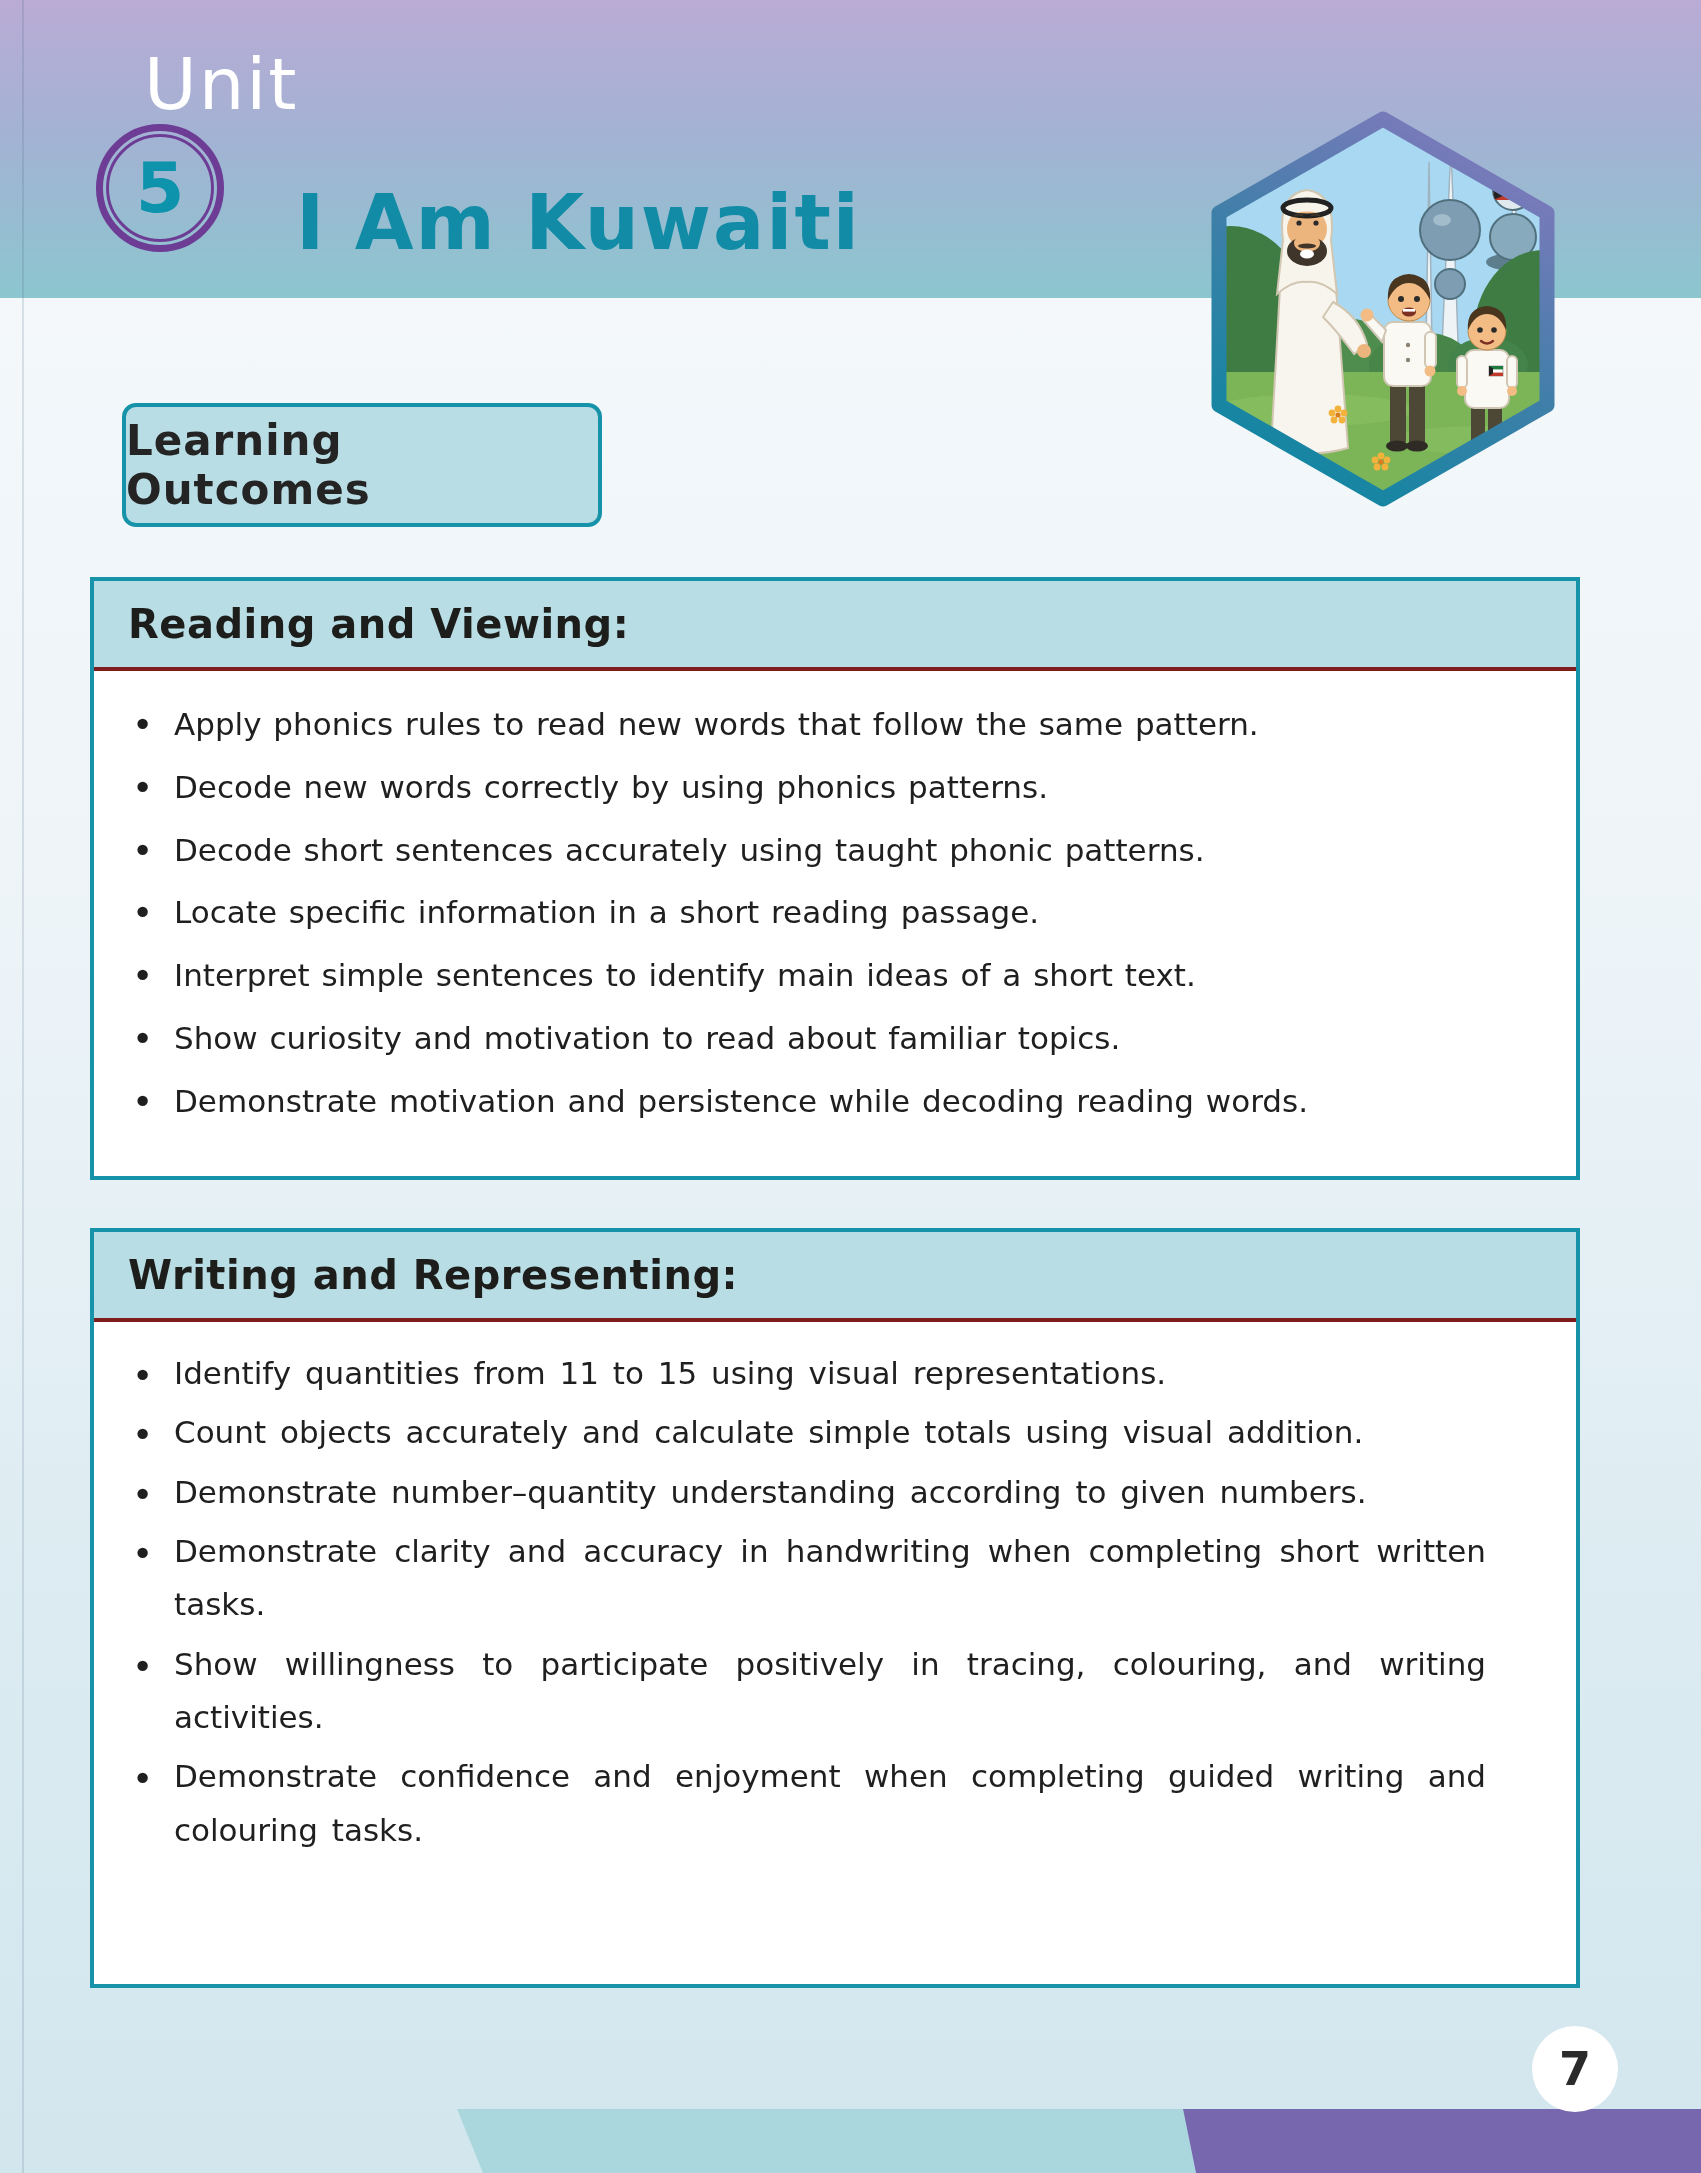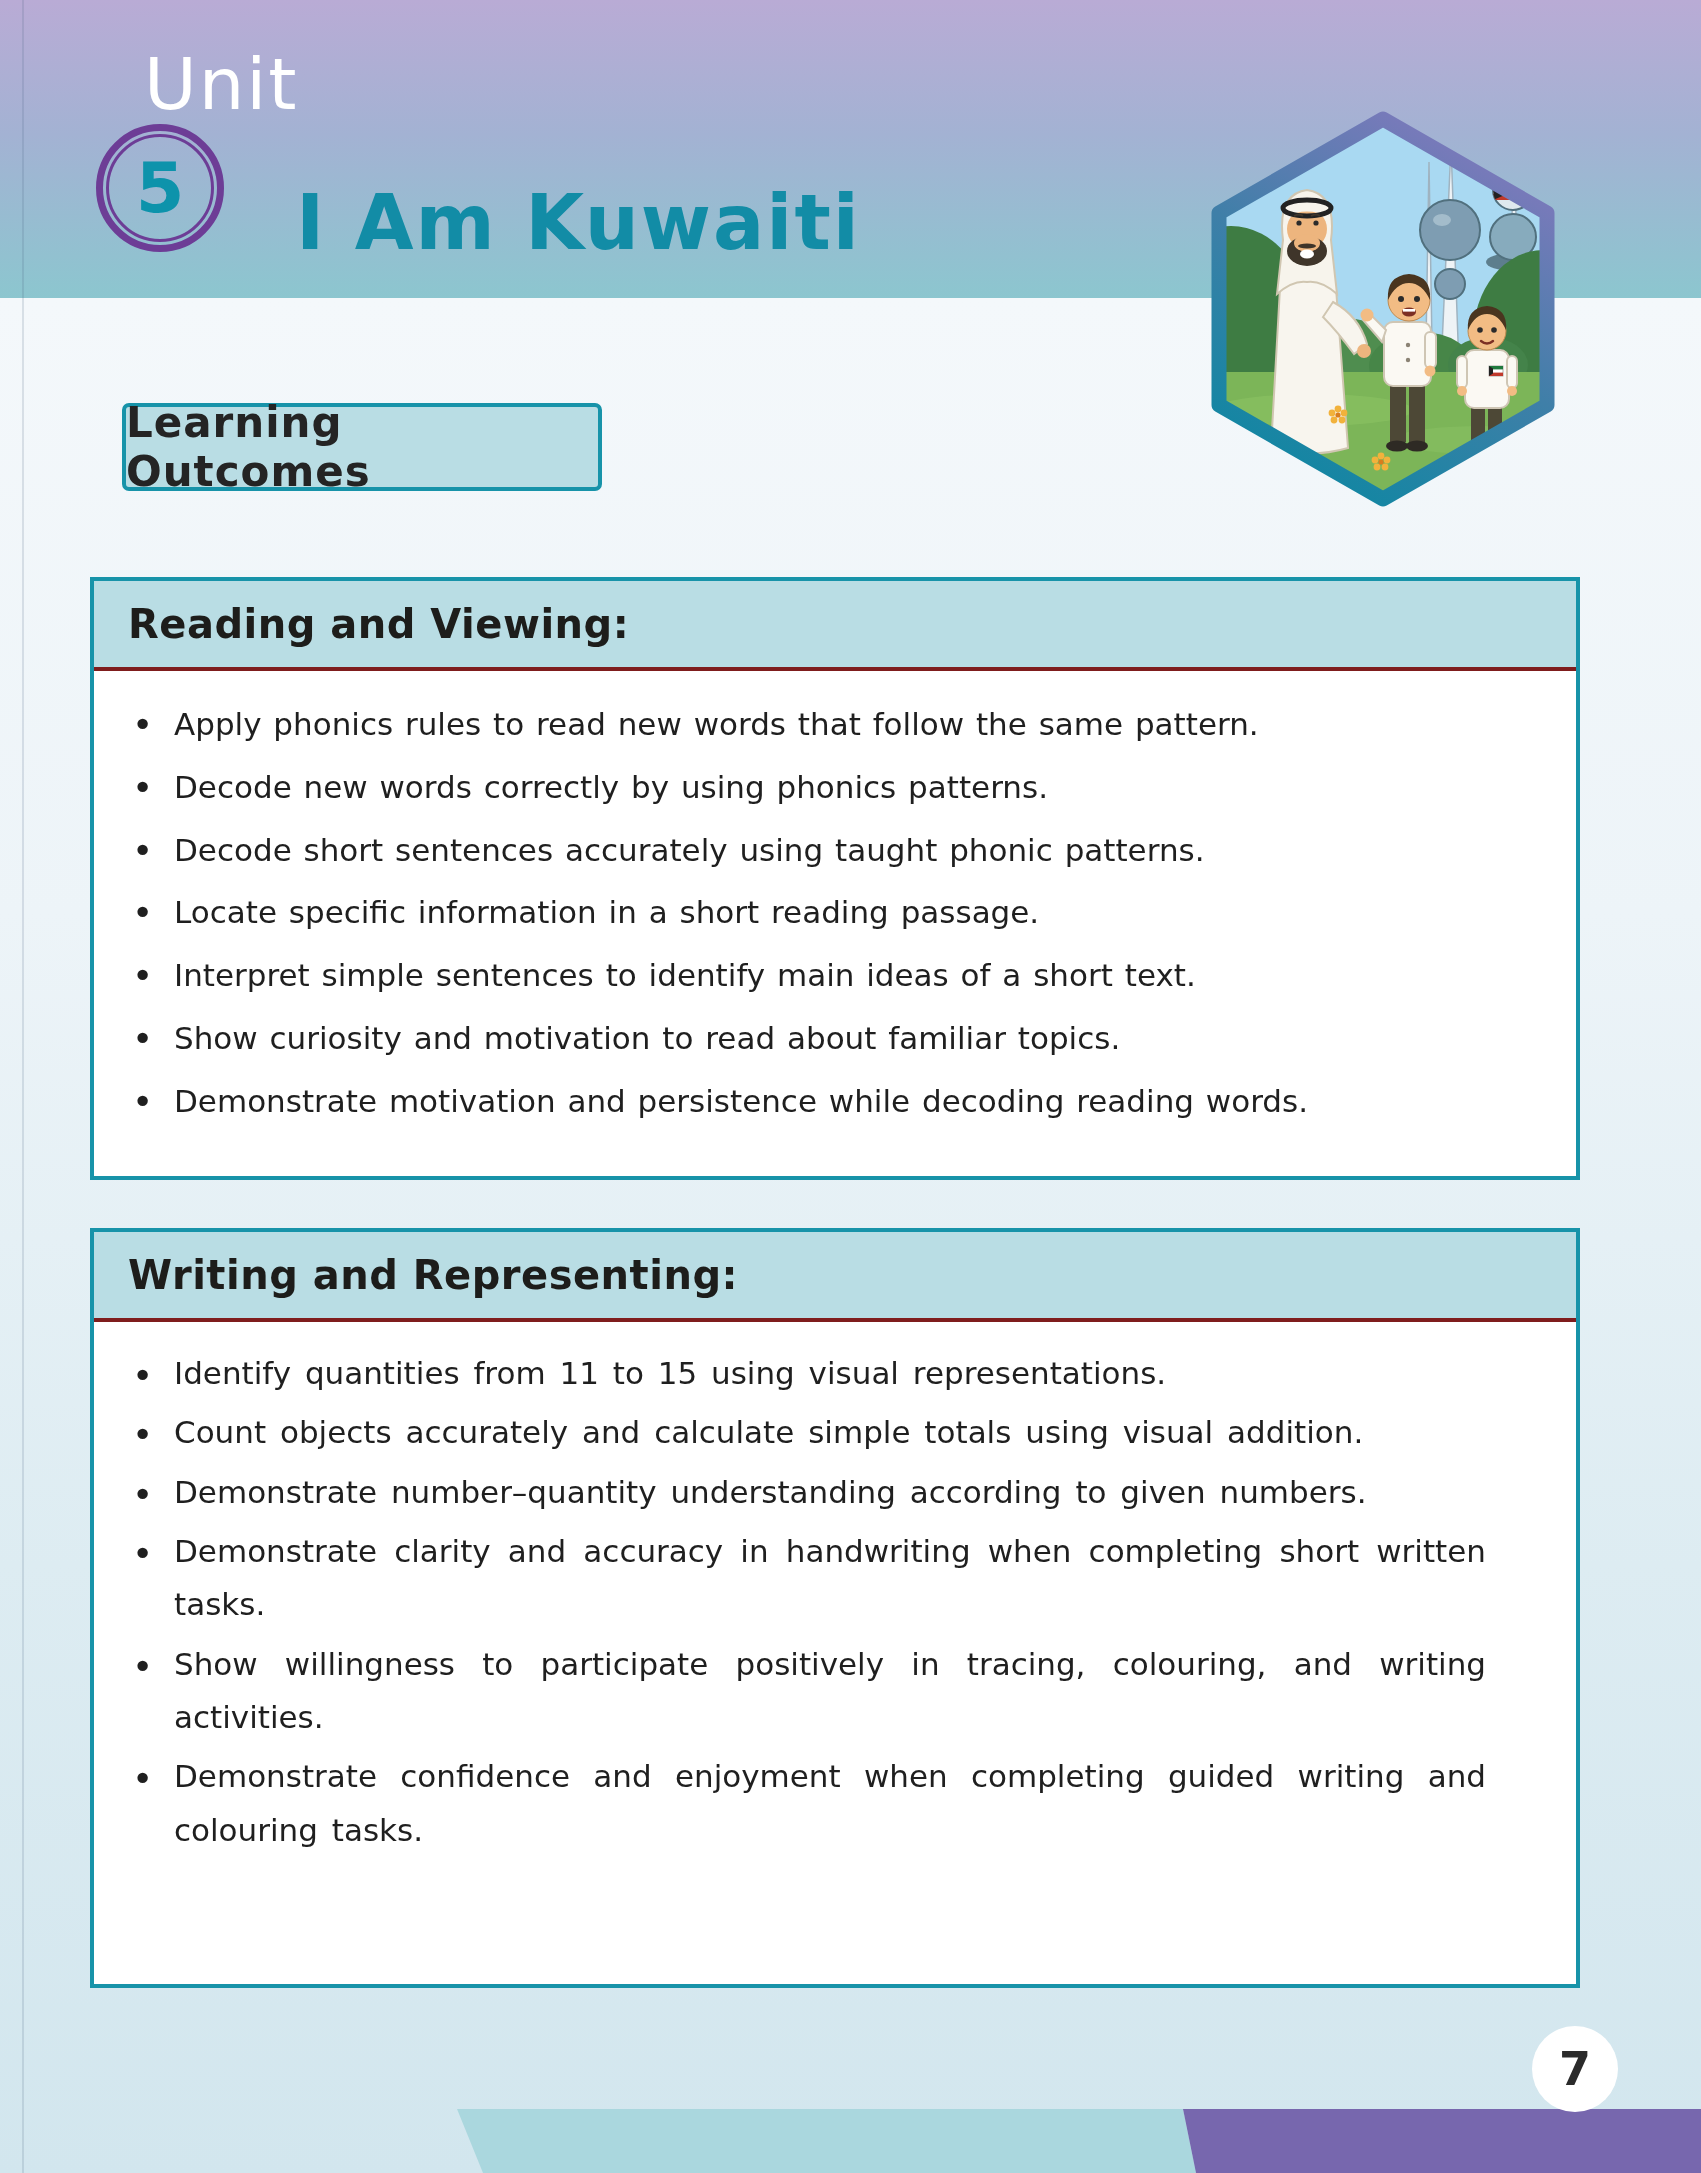--- a/index.html
+++ b/index.html
@@ -45,8 +45,8 @@
   .hex { position:absolute; left:1183px; top:110px; width:400px; height:398px; z-index:4; }
   
   .badge {
-    position:absolute; left:122px; top:403px; width:480px; height:88px;
-    background:#b9dde4; border:4px solid #1793a9; border-radius:7px;
+    position:absolute; left:122px; top:403px; width:480px; height:124px;
+    background:#b9dde4; border:4px solid #1793a9; border-radius:14px;
     display:flex; align-items:center; justify-content:center; z-index:2;
   }
   .badge-label { font-size:42px; font-weight:bold; color:#242424; letter-spacing:1px; }

